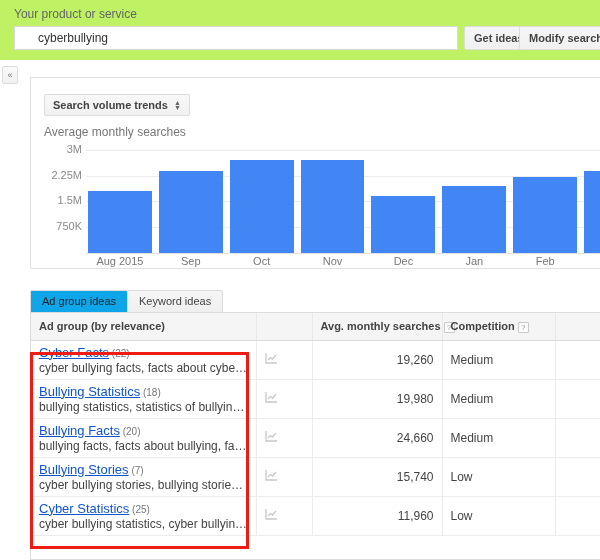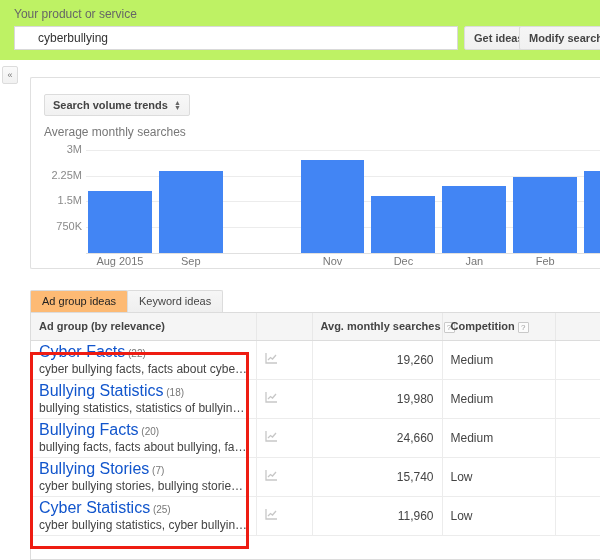--- a/index.html
+++ b/index.html
@@ -280,6 +280,10 @@
           <div class="bar" title="Sep" style="height: 82.5px; background: rgb(66, 133, 244);"></div>
           <div class="bar-label" style="left: 0px; width: 63.8725px;">Sep</div>
         </div>
+        <div class="bar-col" style="left: 141.745px; width: 63.8725px;">
+          <div class="bar" title="Oct" style="height: 92.8125px; background: rgb(66, 133, 244);"></div>
+          <div class="bar-label" style="left: 0px; width: 63.8725px;">Oct</div>
+        </div>
         <div class="bar-col" style="left: 283.49px; width: 63.8725px;">
           <div class="bar" title="Dec" style="height: 56.7188px; background: rgb(66, 133, 244);"></div>
           <div class="bar-label" style="left: 0px; width: 63.8725px;">Dec</div>

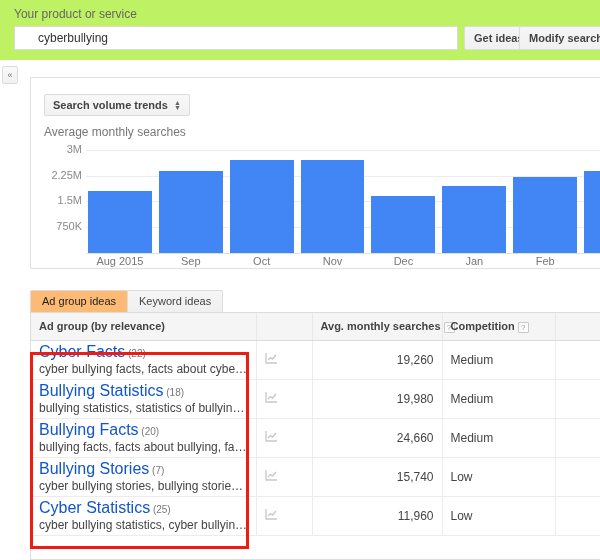--- a/index.html
+++ b/index.html
@@ -143,7 +143,7 @@
     margin-right: -1px;
   }
   .tab.active {
-    background: #fdba74;
+    background: #0ea5e9;
     color: #222;
     font-weight: normal;
     z-index: 2;

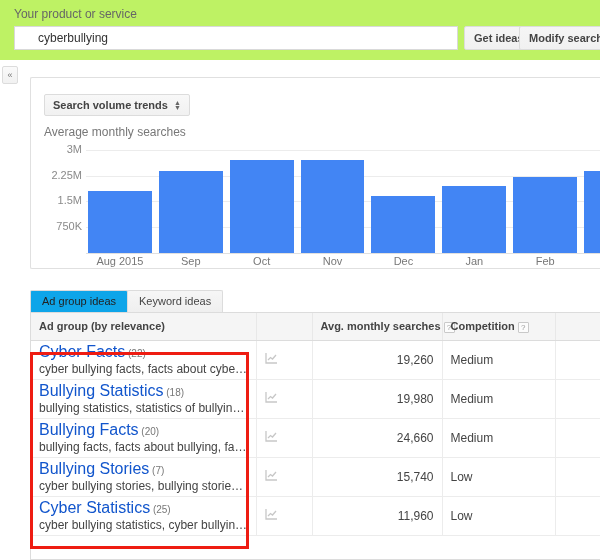--- a/index.html
+++ b/index.html
@@ -206,9 +206,10 @@
   td.col-comp { font-size: 12px; color: #444; }
   .ag-title {
     color: #1155cc;
-    font-size: 16px;
+    font-size: 13px;
     cursor: pointer;
     display: inline;
+    text-decoration: underline;
   }
   .ag-count {
     color: #777;

